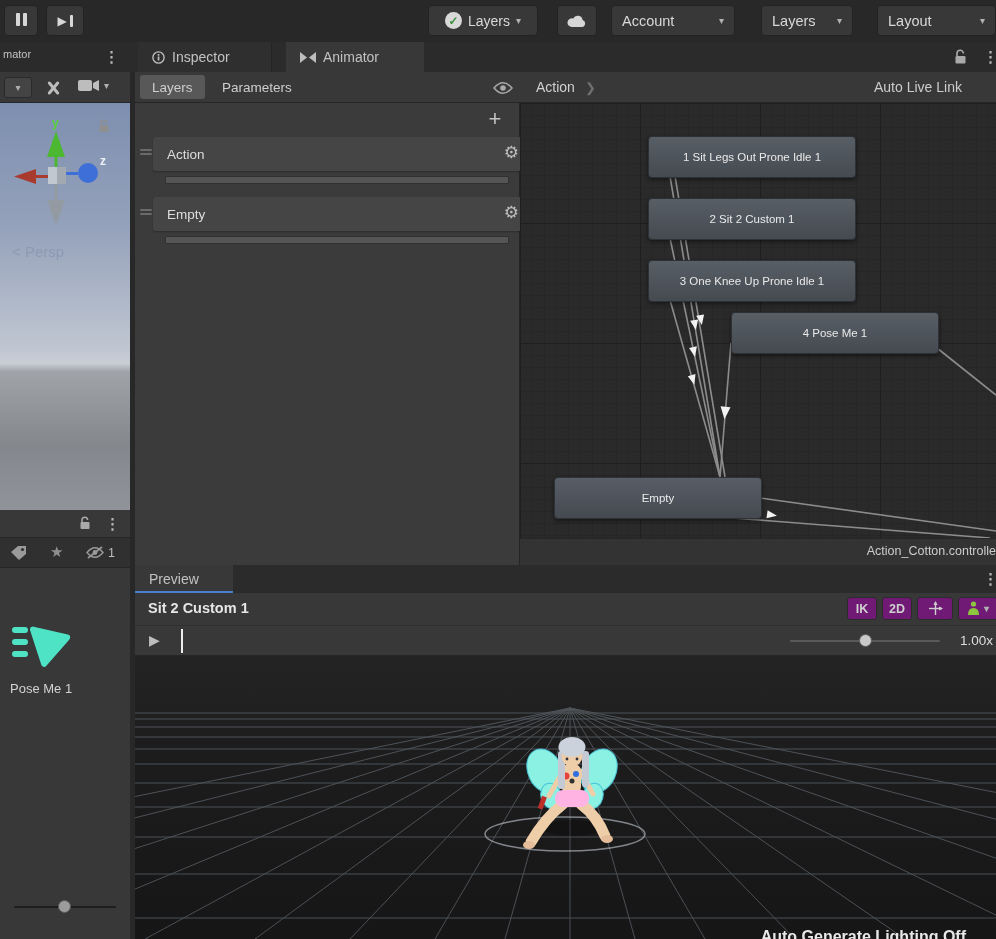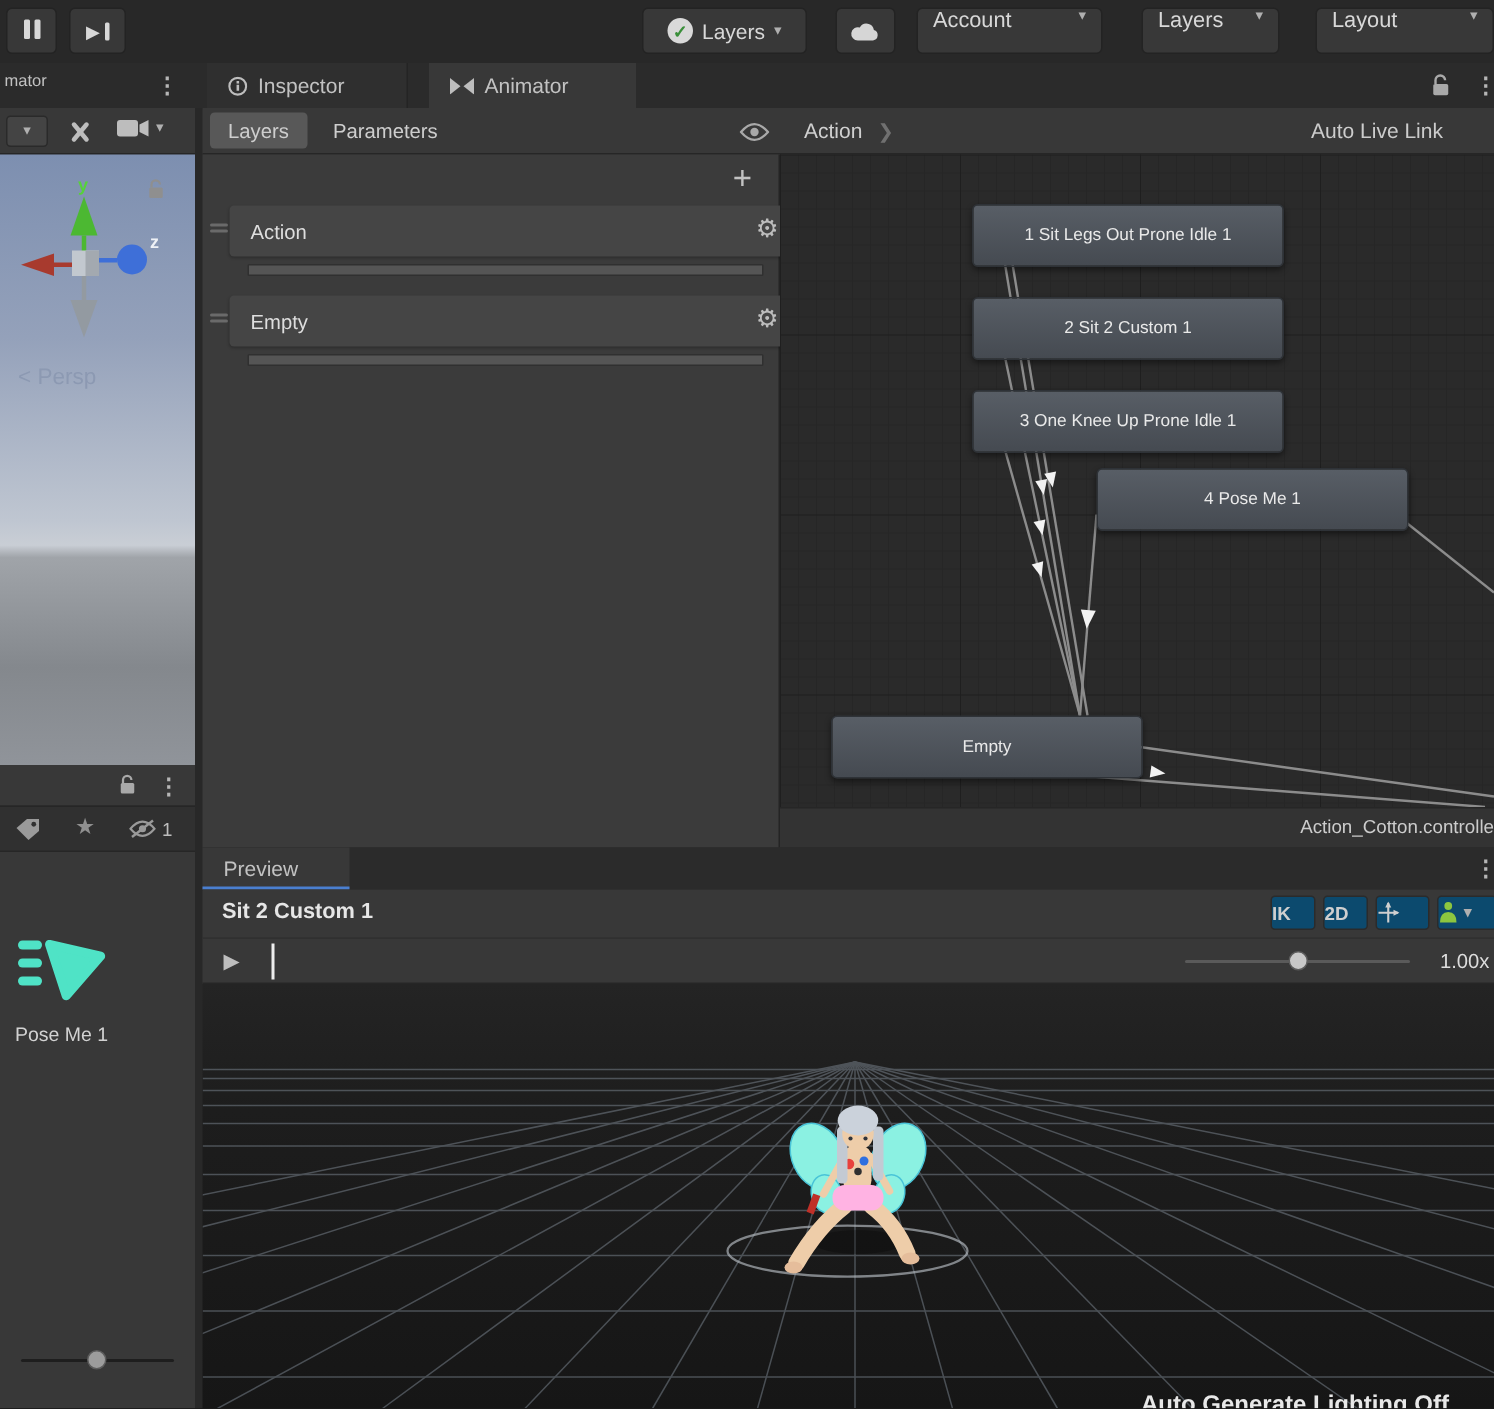--- a/index.html
+++ b/index.html
@@ -8,7 +8,7 @@
   .flex{display:flex;align-items:center}
   
   .tbbtn{display:flex;align-items:center;justify-content:center;gap:6px;background:#383838;border:1px solid #232323;border-radius:4px;color:#d8d8d8;font-size:14px;box-sizing:border-box}
-  .dd{display:flex;align-items:flex-start;justify-content:space-between;padding:0 10px;background:#383838;border:1px solid #232323;border-radius:4px;color:#d8d8d8;font-size:14.5px;box-sizing:border-box}
+  .dd{display:flex;align-items:center;justify-content:space-between;padding:0 10px;background:#383838;border:1px solid #232323;border-radius:4px;color:#d8d8d8;font-size:14.5px;box-sizing:border-box}
   .caret{font-size:10px;color:#b0b0b0;line-height:1}
   .pausebar{display:inline-block;width:4px;height:13px;background:#d8d8d8;margin:0 1.5px;border-radius:1px}
   .stepbar{display:inline-block;width:3px;height:12px;background:#d8d8d8;border-radius:1px;margin-left:2px}

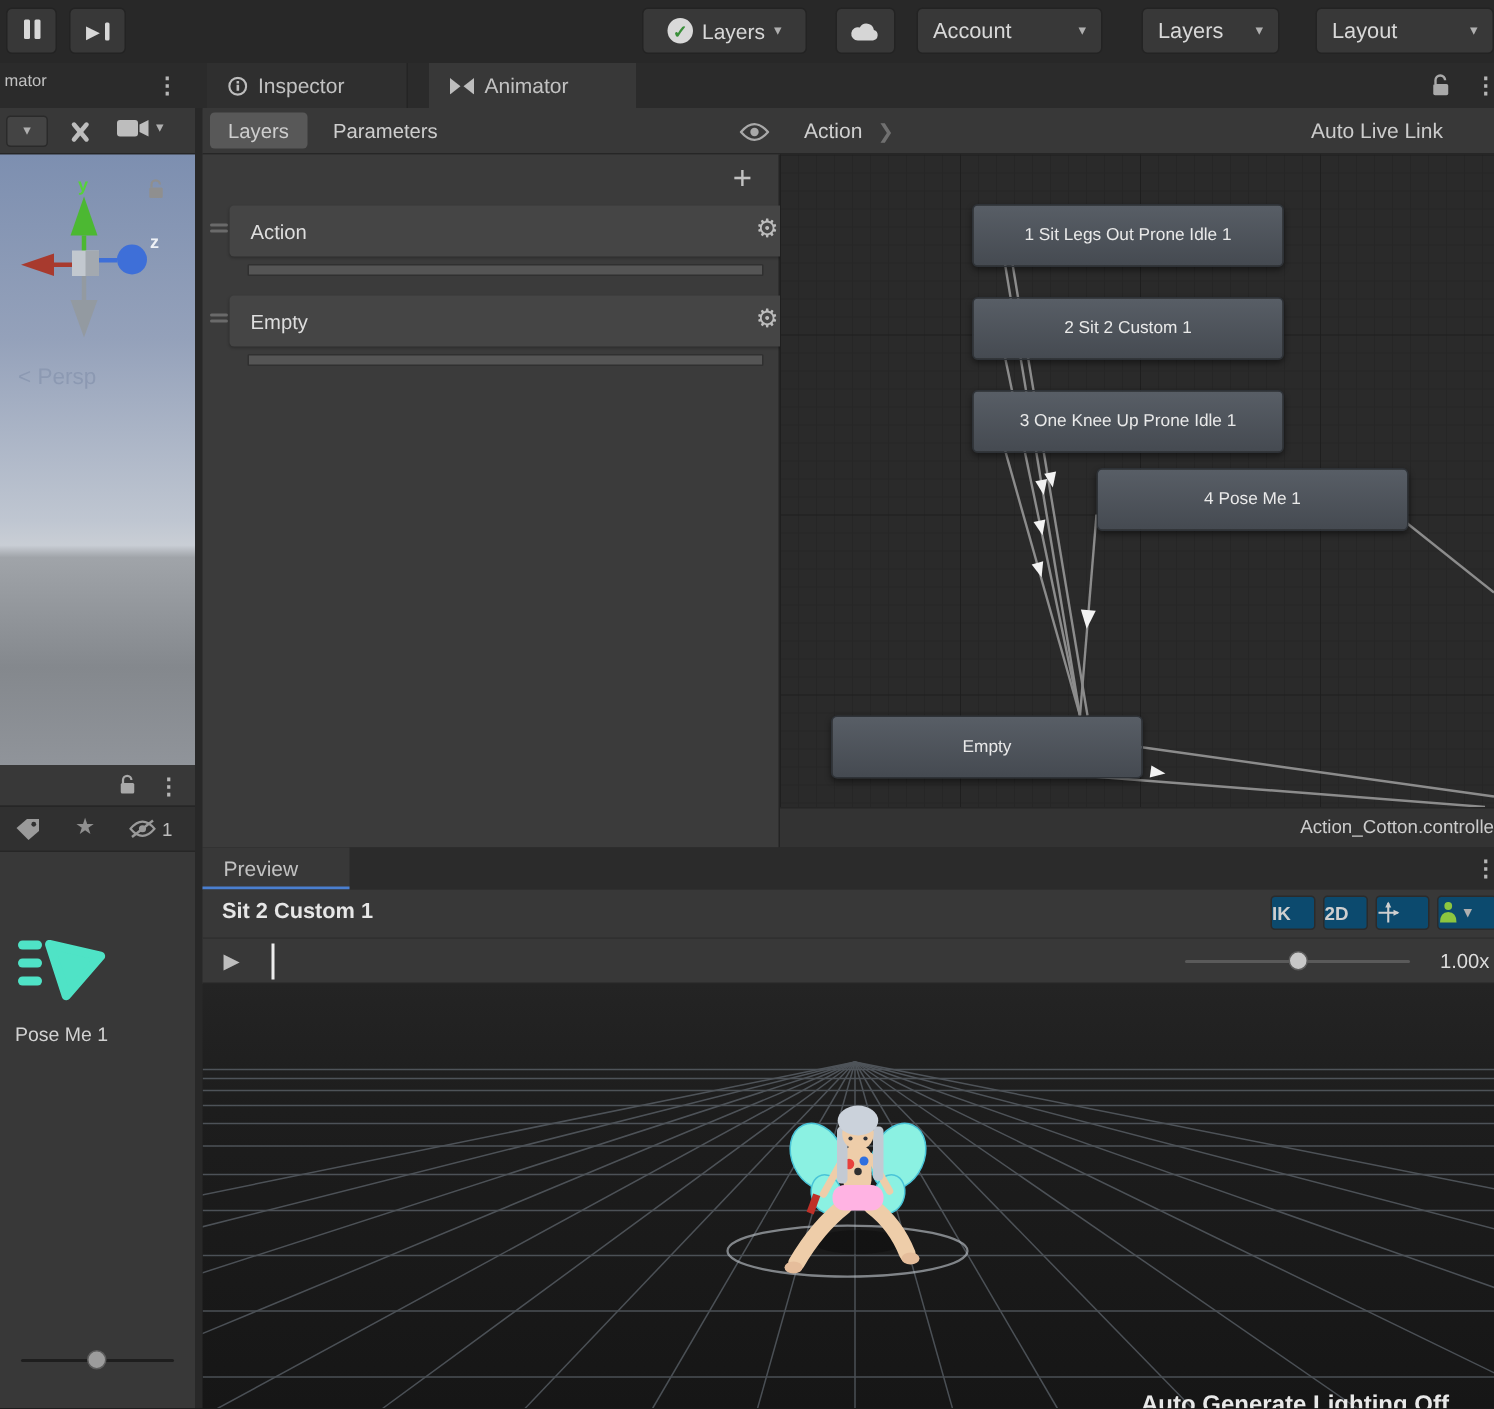--- a/index.html
+++ b/index.html
@@ -41,7 +41,7 @@
     background:linear-gradient(#585e66,#454a51);border:1px solid #2e3237;border-radius:4px;
     box-shadow:0 2px 4px rgba(0,0,0,.45);color:#e9e9e9;font-size:11.5px}
   
-  .pbtn{display:flex;align-items:center;background:#0c4a6e;border:1px solid #2b2b2b;border-radius:3px;color:#cfcfcf;font-size:12.5px;font-weight:bold;box-sizing:border-box}
+  .pbtn{display:flex;align-items:center;justify-content:center;background:#701a75;border:1px solid #2b2b2b;border-radius:3px;color:#cfcfcf;font-size:12.5px;font-weight:bold;box-sizing:border-box}
   .vline{position:absolute;width:2px;background:#ededed}
   
   .sky{background:linear-gradient(180deg,#7d8fb0 0%,#94a1ba 30%,#bfc6d1 60%,#c9ced5 64%,#a0a4a9 66%,#84888d 84%,#90949a 100%)}

